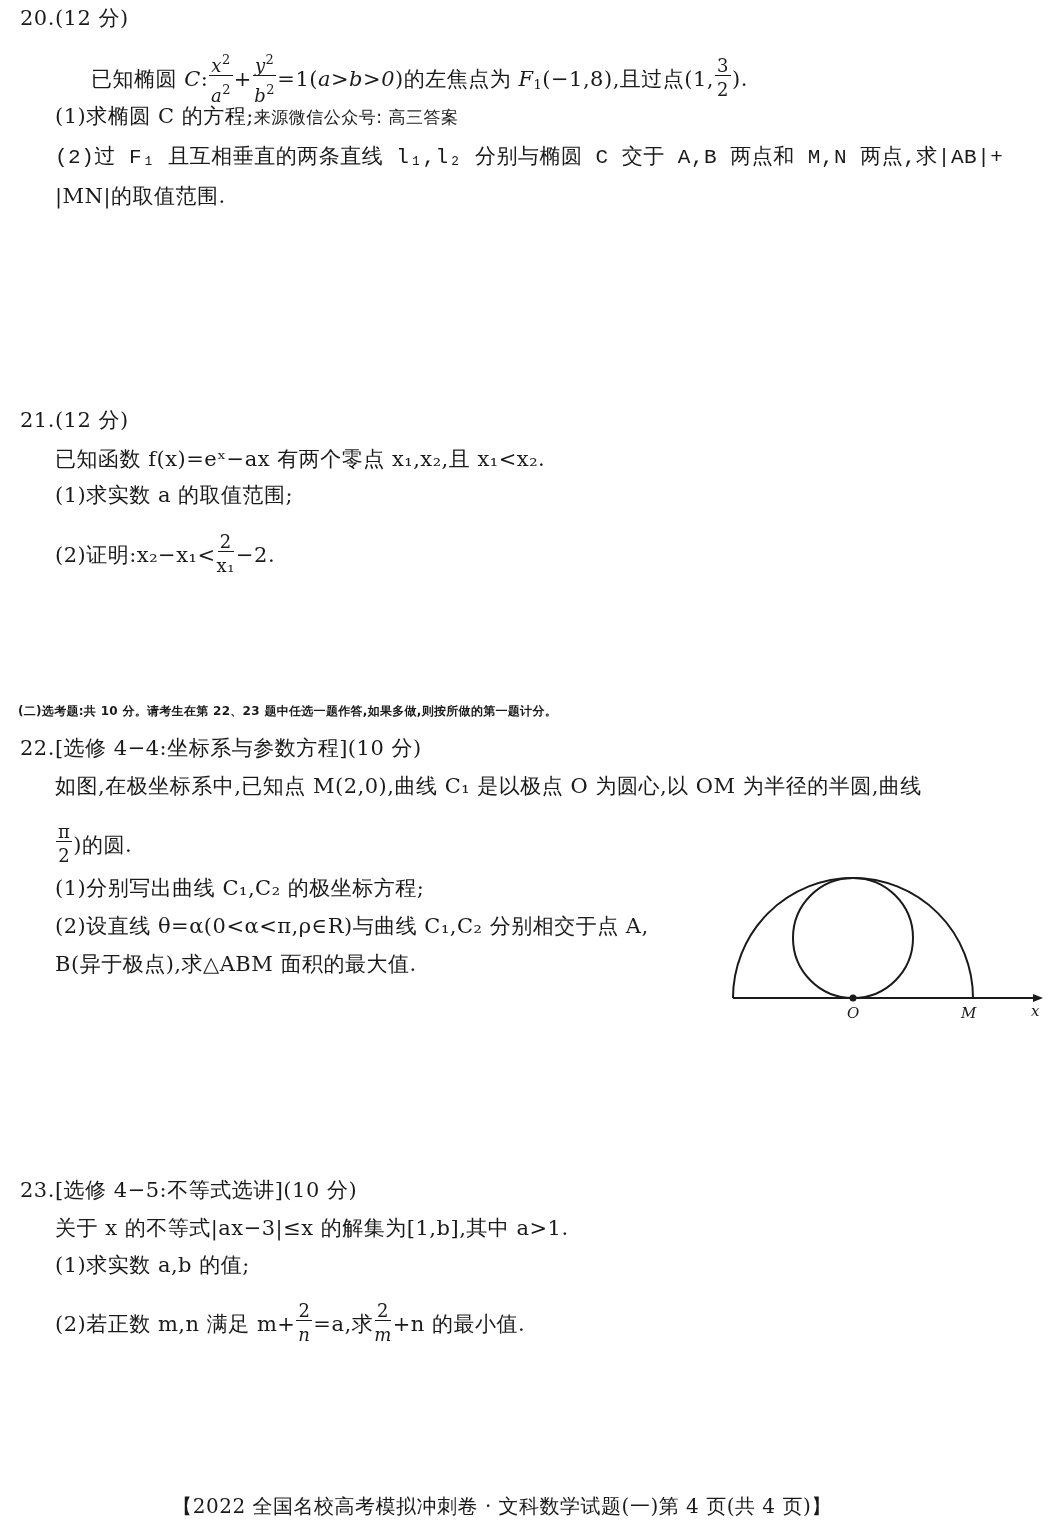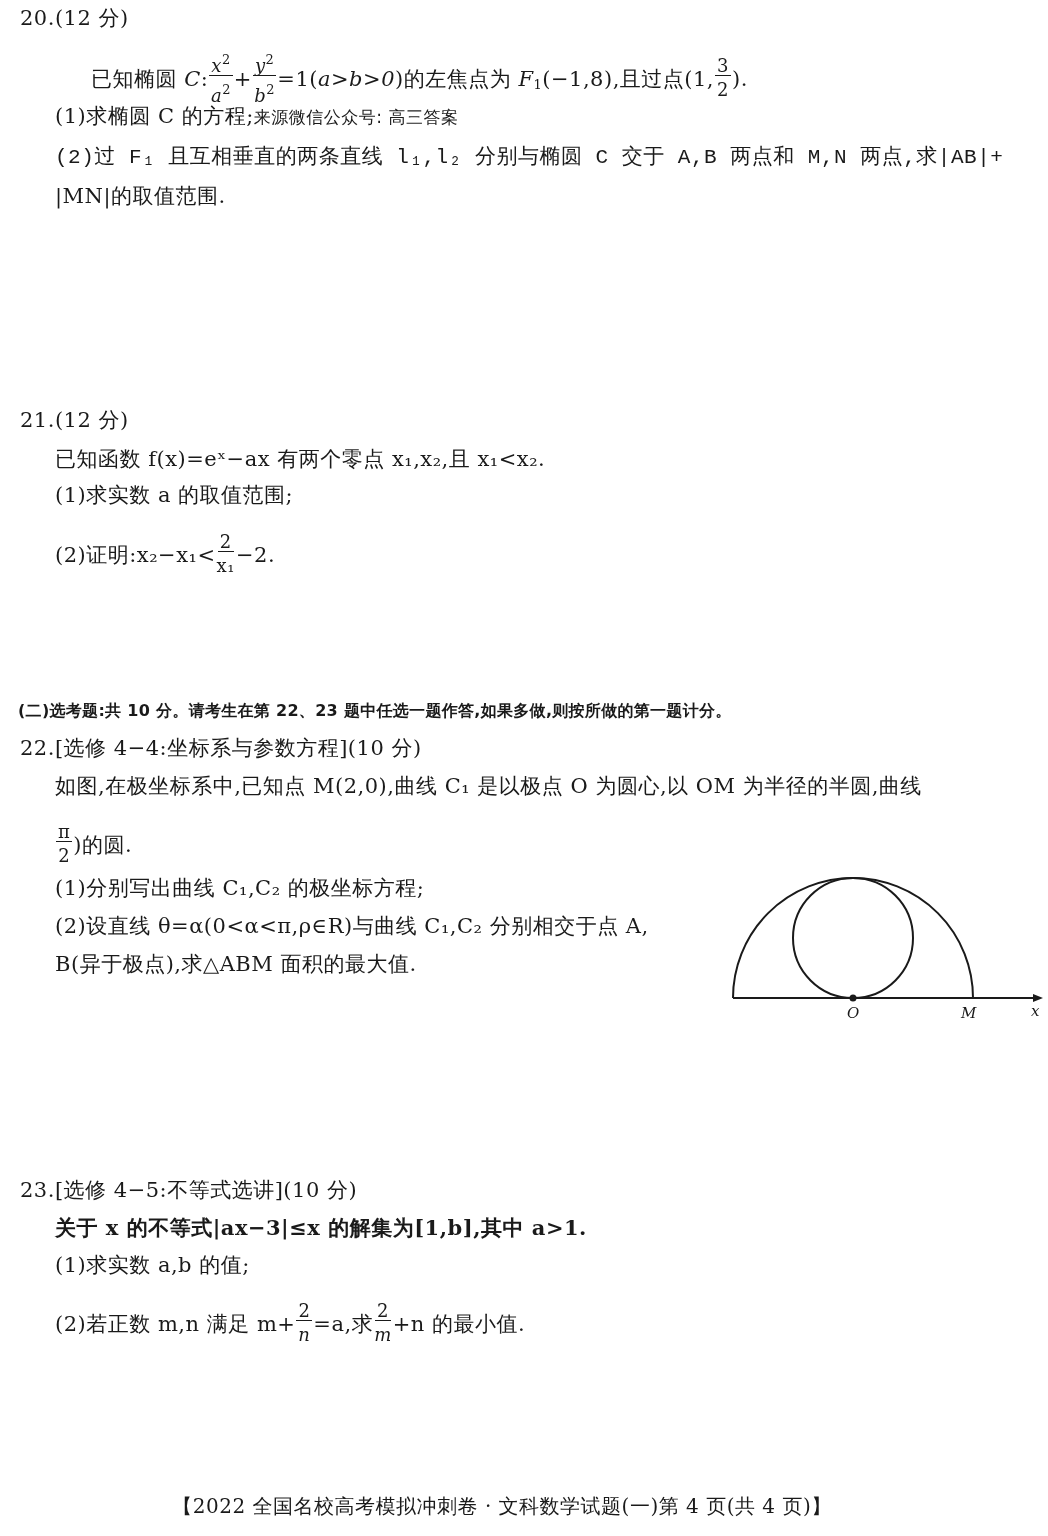--- a/index.html
+++ b/index.html
@@ -11,7 +11,7 @@
   .line { position: absolute; white-space: nowrap; font-size: 21px; line-height: 28px; letter-spacing: 0.5px; }
   .qnum { left: 20px; }
   .body { left: 55px; }
-  .bold { font-family: "DejaVu Sans", "Liberation Sans", sans-serif; font-weight: bold; font-size: 16px; left: 18px; letter-spacing: 0.3px;}
+  .bold { font-family: "DejaVu Sans", "Liberation Sans", sans-serif; font-weight: bold; font-size: 12px; left: 18px; letter-spacing: 0.3px;}
   .small { font-size: 17px; font-family: "DejaVu Sans", "Liberation Sans", sans-serif; }
   i, .it { font-style: italic; }
   sub { font-size: 13px; vertical-align: -3px; }

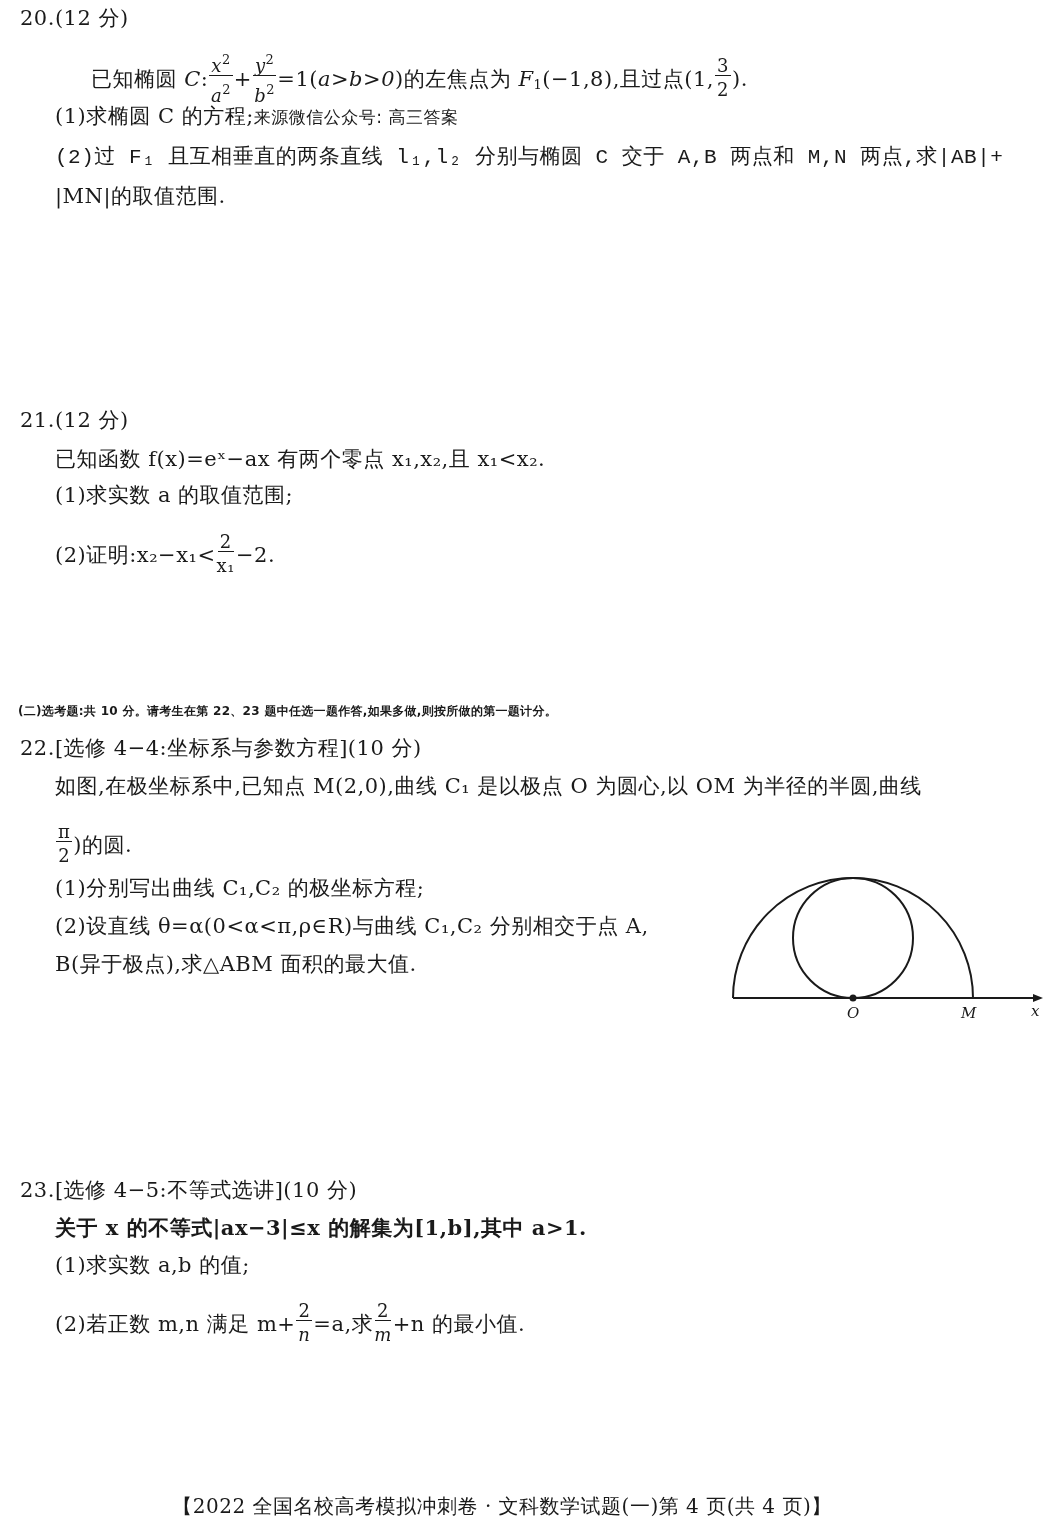--- a/index.html
+++ b/index.html
@@ -92,7 +92,7 @@
 <div class="line qnum" style="top:1176px;">
   <span>23.</span><span>[选修 4−5:不等式选讲](10 分)</span>
 </div>
-<div class="line body" style="top:1214px;font-weight:bold;">关于 x 的不等式|ax−3|≤x 的解集为[1,b],其中 a&gt;1.</div>
+<div class="line body" style="top:1214px;">关于 x 的不等式|ax−3|≤x 的解集为[1,b],其中 a&gt;1.</div>
 <div class="line body" style="top:1251px;">(1)求实数 a,b 的值;</div>
 <div class="line body" style="top:1301px;">
   <span>(2)若正数 m,n 满足 m+</span><span class="frac">

